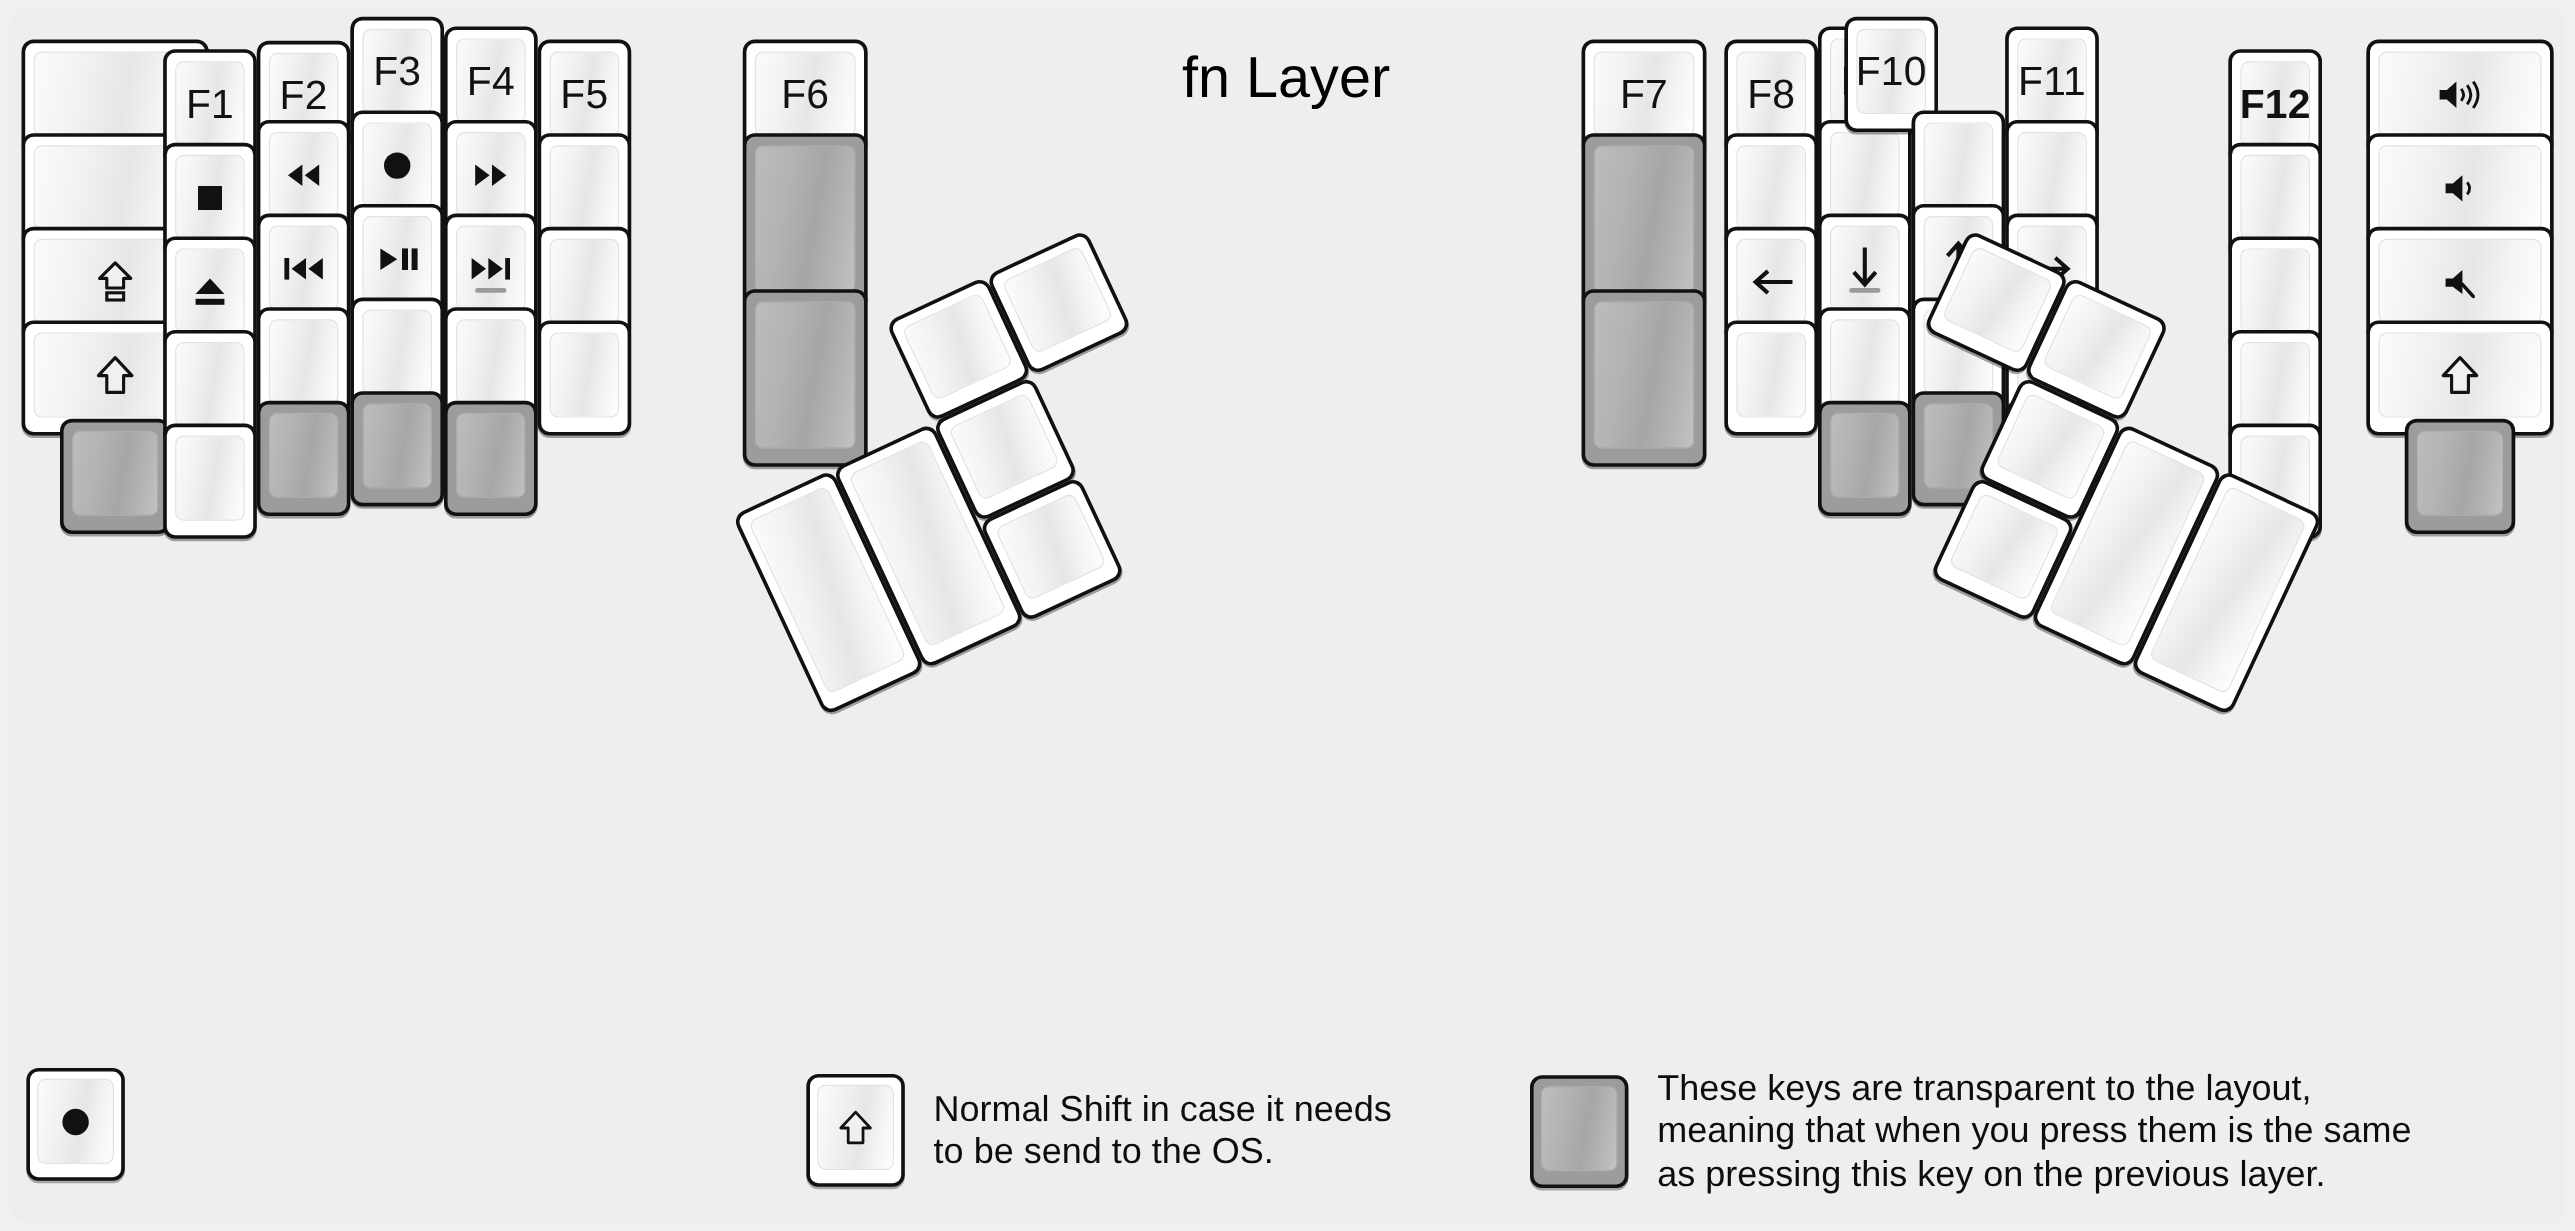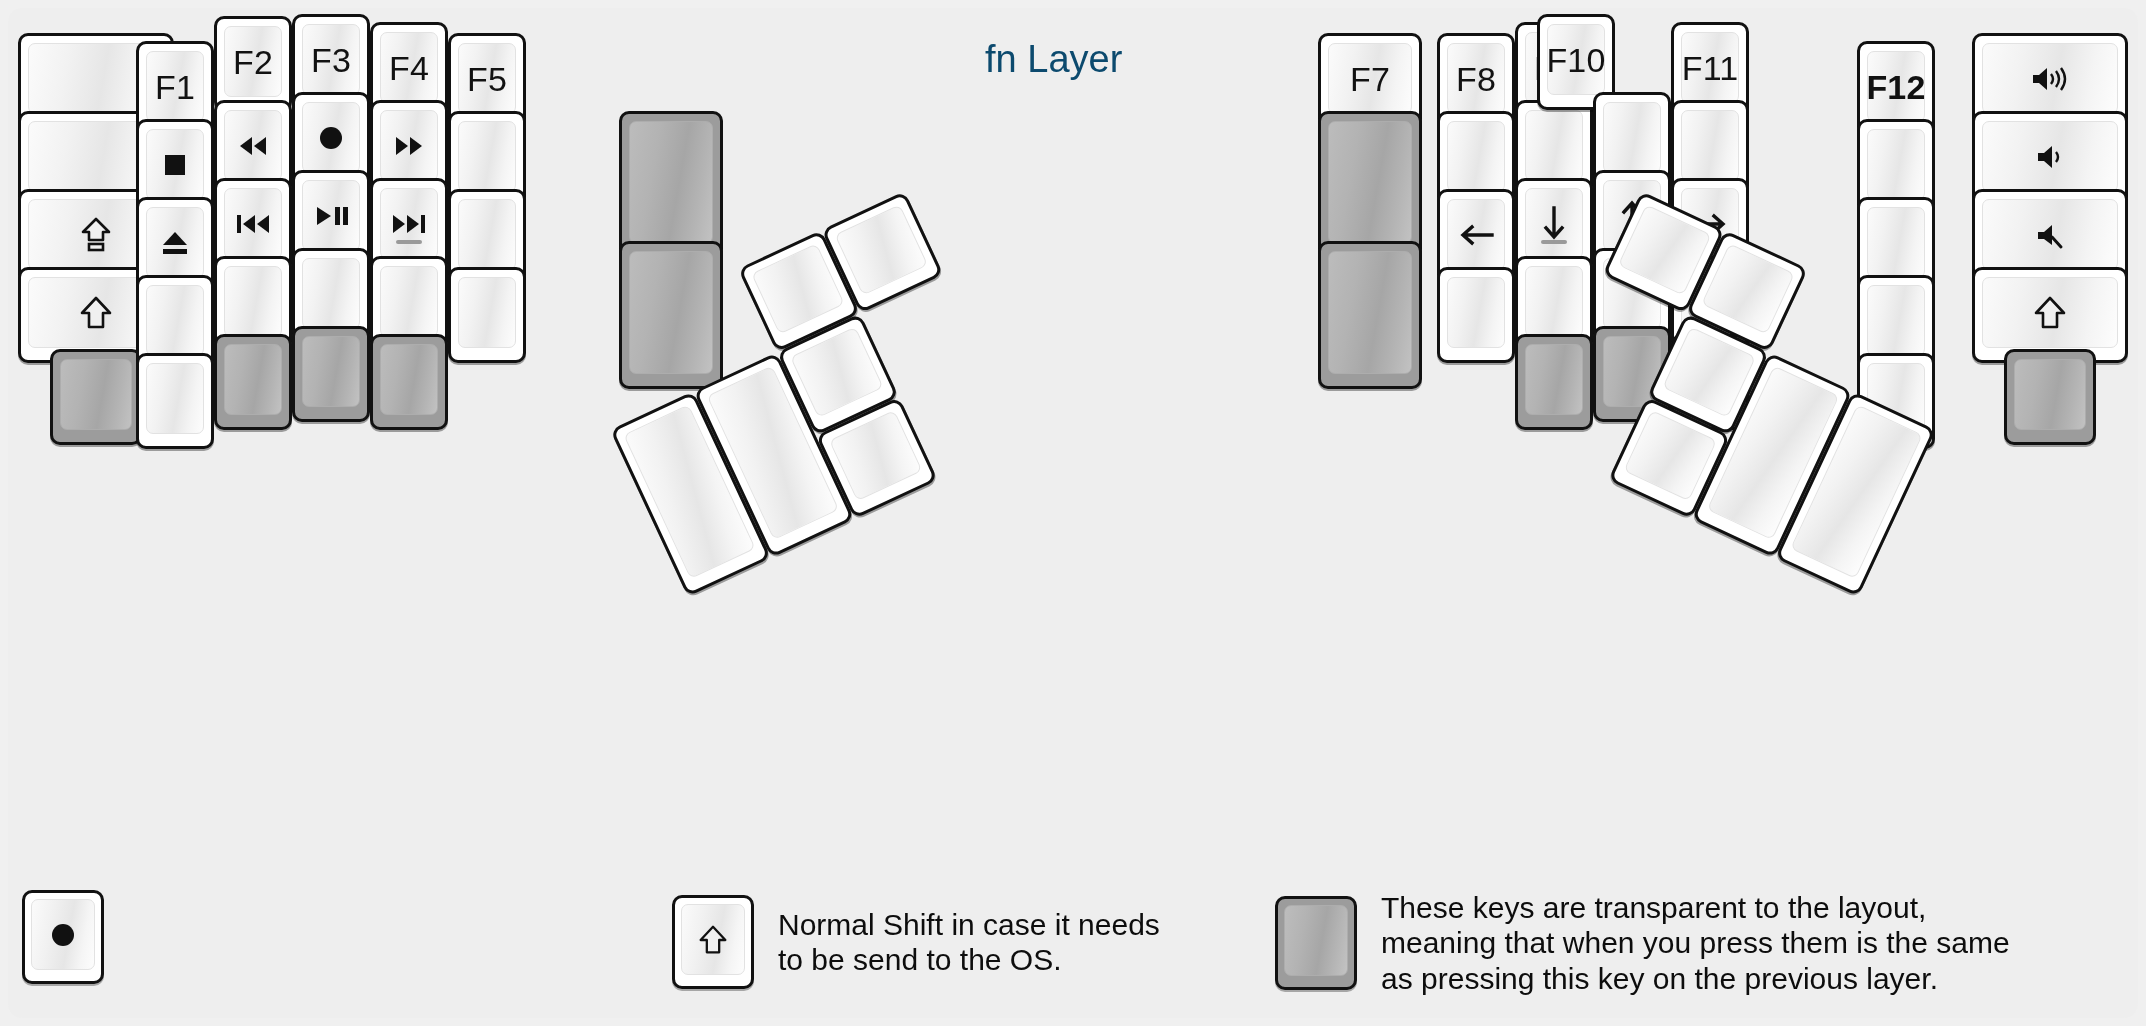--- a/index.html
+++ b/index.html
@@ -137,7 +137,7 @@
       <div class="inner"></div>
     </div>
 
-  <div class="key" style="left:214px;top:16px;width:78px;height:96px;">
+  <div class="key" style="left:214px;top:34px;width:78px;height:96px;">
     <div class="inner">
         <span class="lbl">F2</span>
       </div>

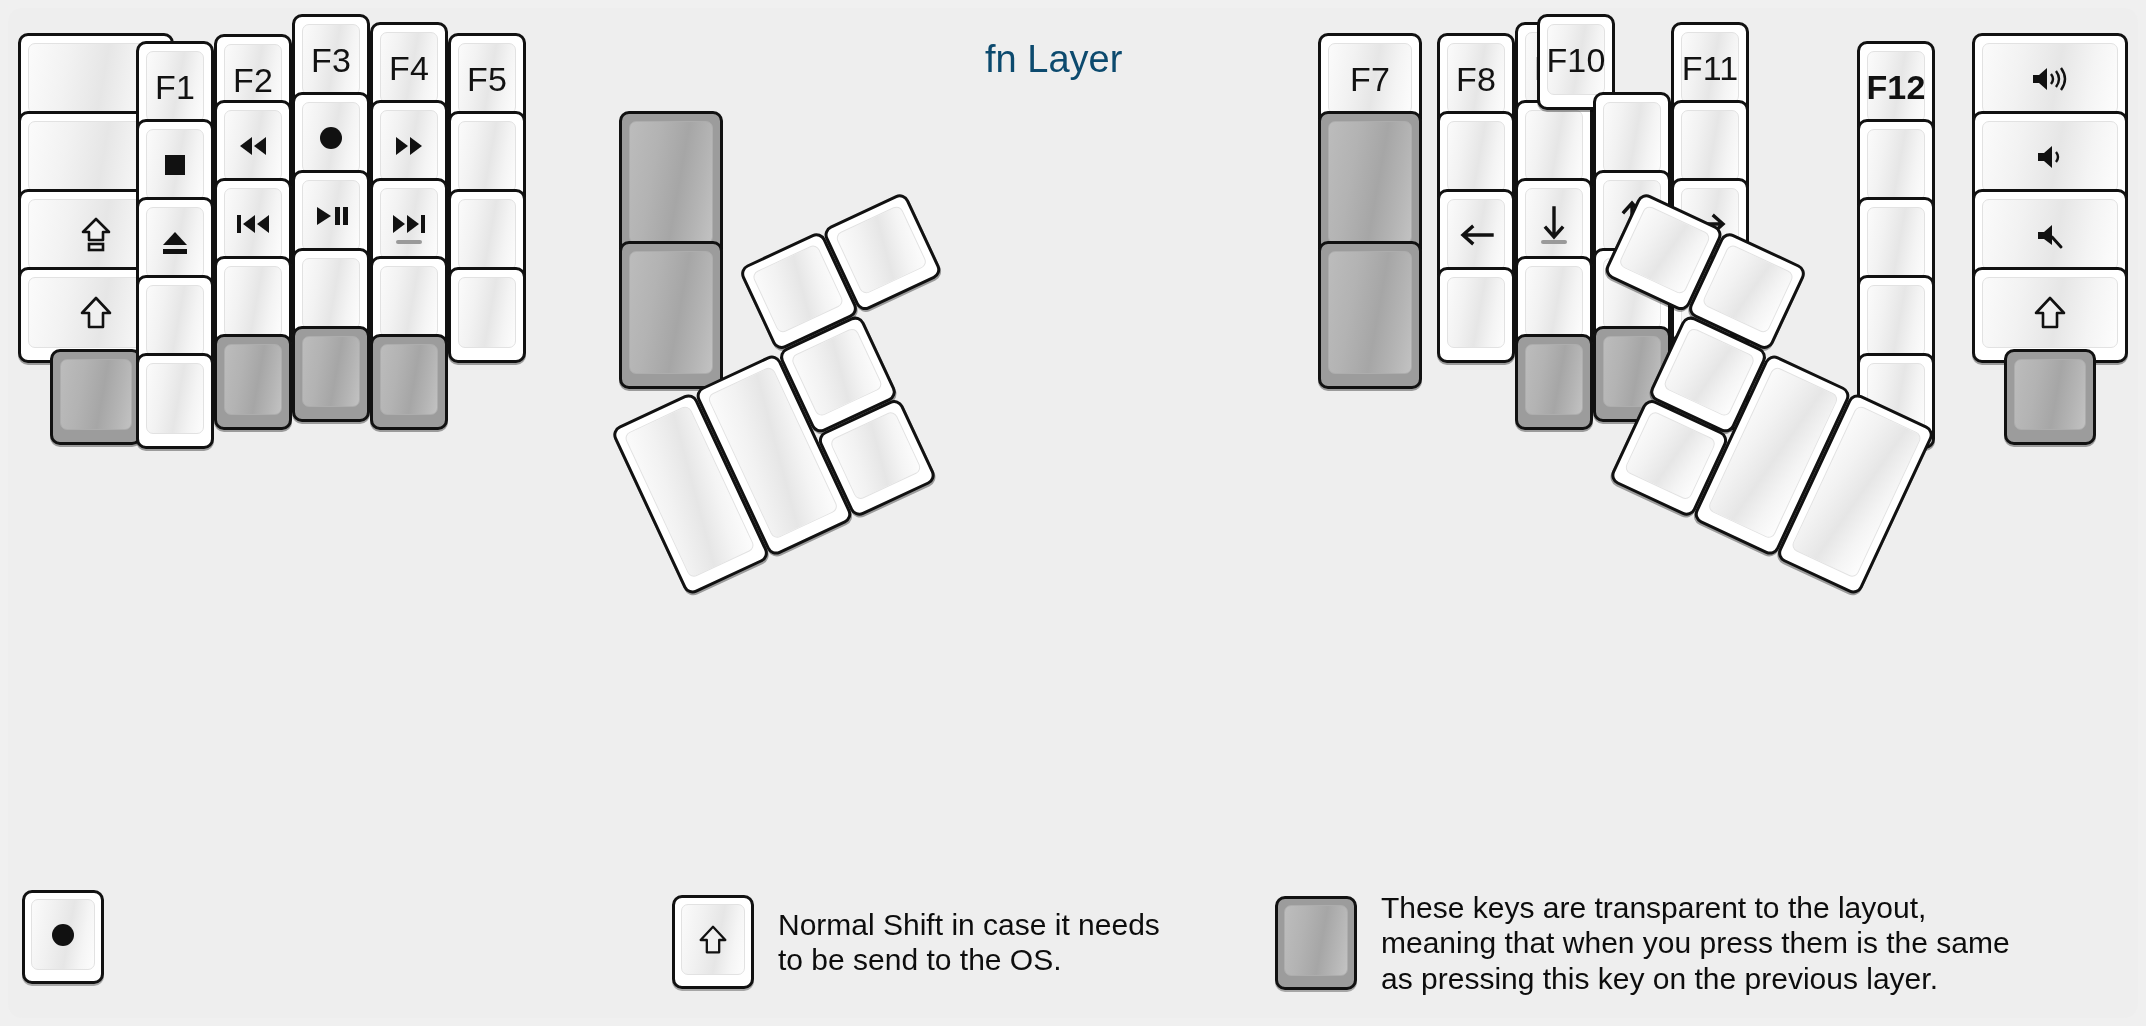--- a/index.html
+++ b/index.html
@@ -239,6 +239,11 @@
       <div class="inner"></div>
     </div>
 
+  <div class="key" style="left:619px;top:33px;width:104px;height:96px;">
+    <div class="inner">
+        <span class="lbl">F6</span>
+      </div>
+  </div>
   <div class="key trans" style="left:619px;top:111px;width:104px;height:148px;">
       <div class="inner"></div>
     </div>

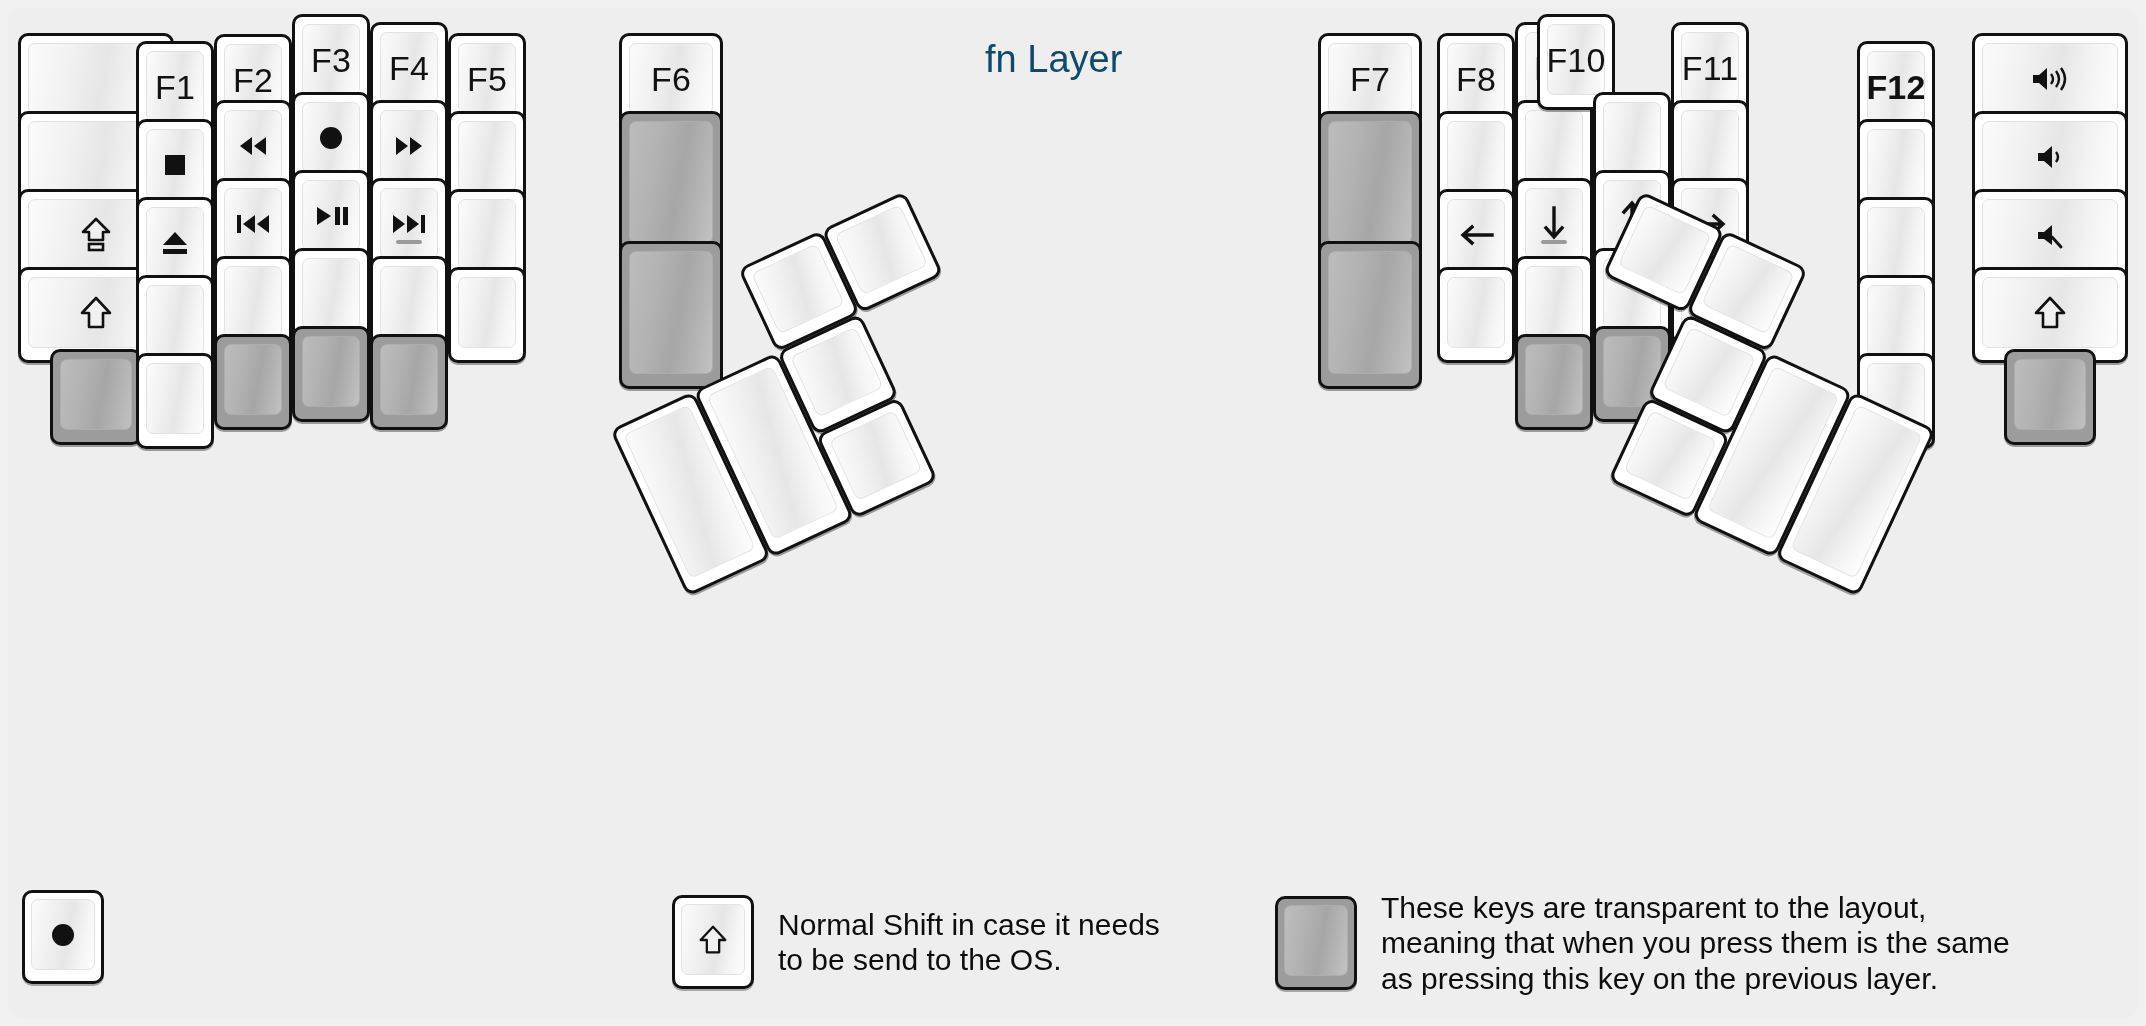--- a/index.html
+++ b/index.html
@@ -51,7 +51,7 @@
 
   
   .title{
-    position:absolute;font-size:38px;color:#0c4a6e;
+    position:absolute;font-size:48px;color:#000000;
     white-space:nowrap;user-select:none;
   }
 

